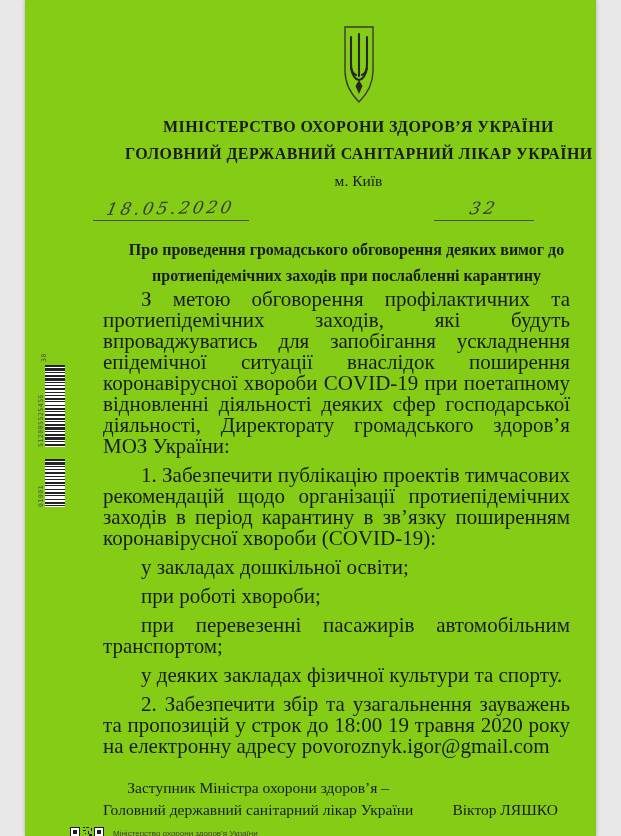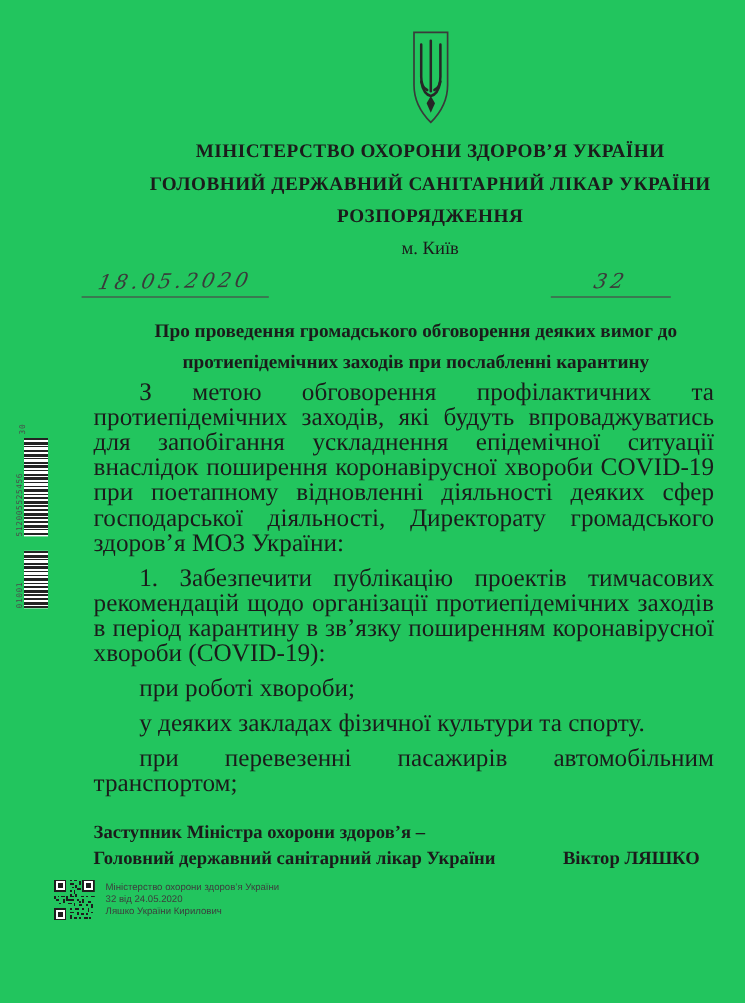--- a/index.html
+++ b/index.html
@@ -6,9 +6,9 @@
   html,body{margin:0;padding:0;background:#e8e8e8;}
   .page{
     position:relative;
-    width:621px;height:836px;
+    width:571px;height:836px;
     margin:0 auto;
-    background:#22c55e;
+    background:#84cc16;
     box-sizing:border-box;
     padding:24px 26px 0 78px;
     overflow:hidden;

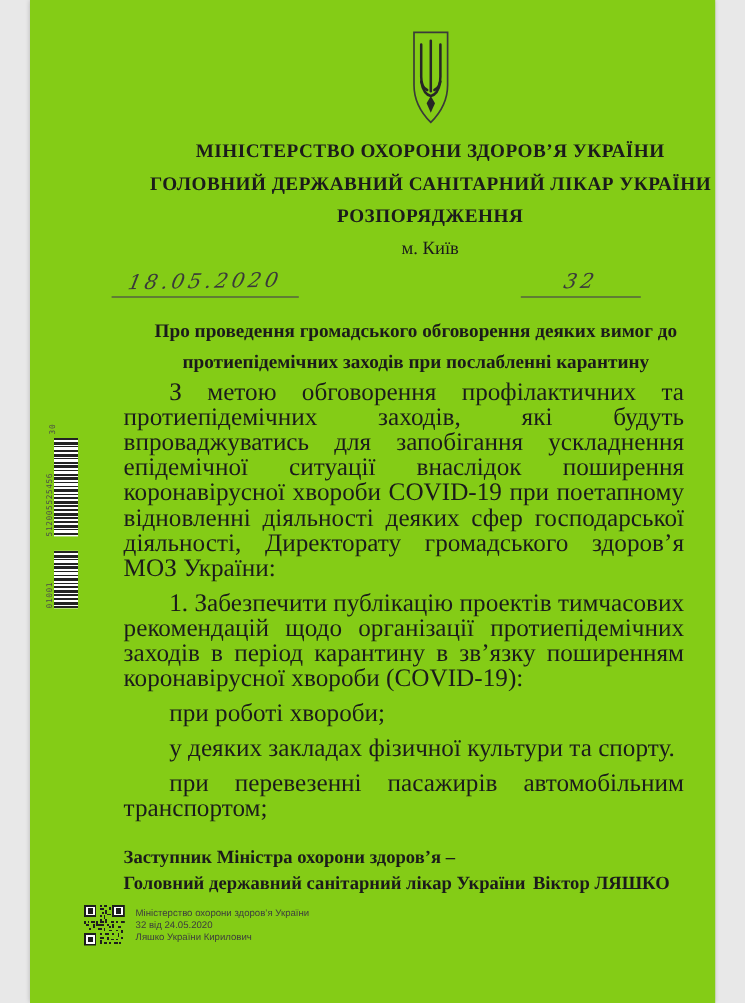--- a/index.html
+++ b/index.html
@@ -158,7 +158,6 @@
   <div class="header">
     <div class="header-line">МІНІСТЕРСТВО ОХОРОНИ ЗДОРОВ’Я УКРАЇНИ</div>
     <div class="header-line">ГОЛОВНИЙ ДЕРЖАВНИЙ САНІТАРНИЙ ЛІКАР УКРАЇНИ</div>
-    <div class="header-line">РОЗПОРЯДЖЕННЯ</div>
   </div>
 
   <div class="city">м. Київ</div>

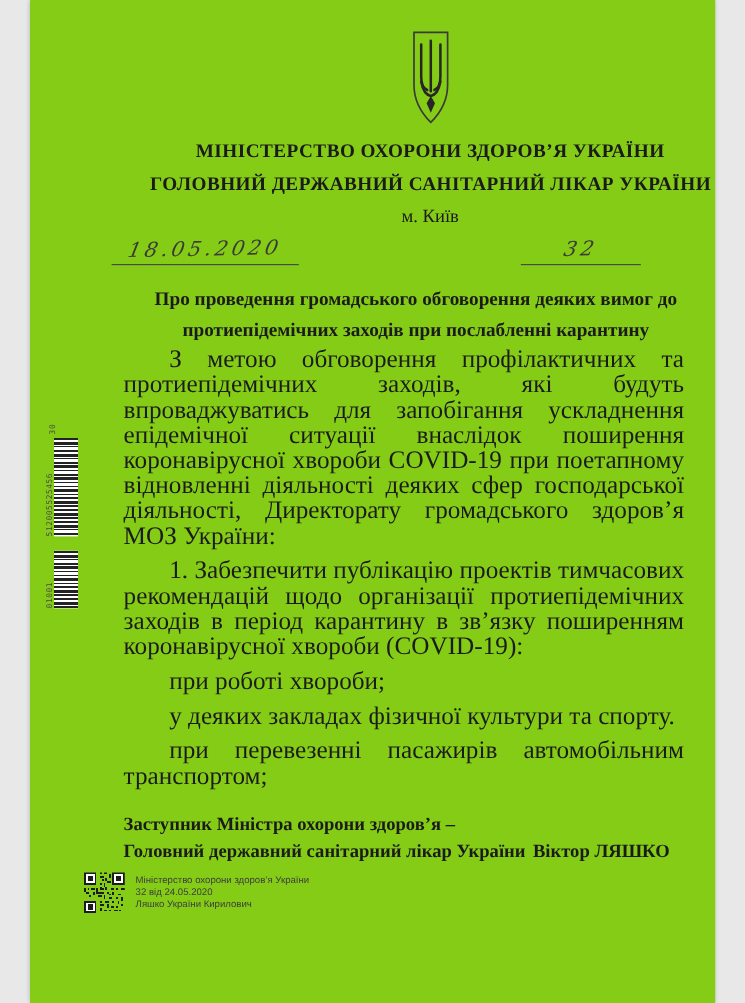--- a/index.html
+++ b/index.html
@@ -175,6 +175,7 @@
 
   <p class="par">З метою обговорення профілактичних та протиепідемічних заходів, які будуть впроваджуватись для запобігання ускладнення епідемічної ситуації внаслідок поширення коронавірусної хвороби COVID-19 при поетапному відновленні діяльності деяких сфер господарської діяльності, Директорату громадського здоров’я МОЗ України:</p>
   <p class="par">1. Забезпечити публікацію проектів тимчасових рекомендацій щодо організації протиепідемічних заходів в період карантину в зв’язку поширенням коронавірусної хвороби (COVID-19):</p>
+  <p class="par">у закладах дошкільної освіти;</p>
   <p class="par">при роботі хвороби;</p>
   <p class="par">у деяких закладах фізичної культури та спорту.</p>
   <p class="par">при перевезенні пасажирів автомобільним транспортом;</p>

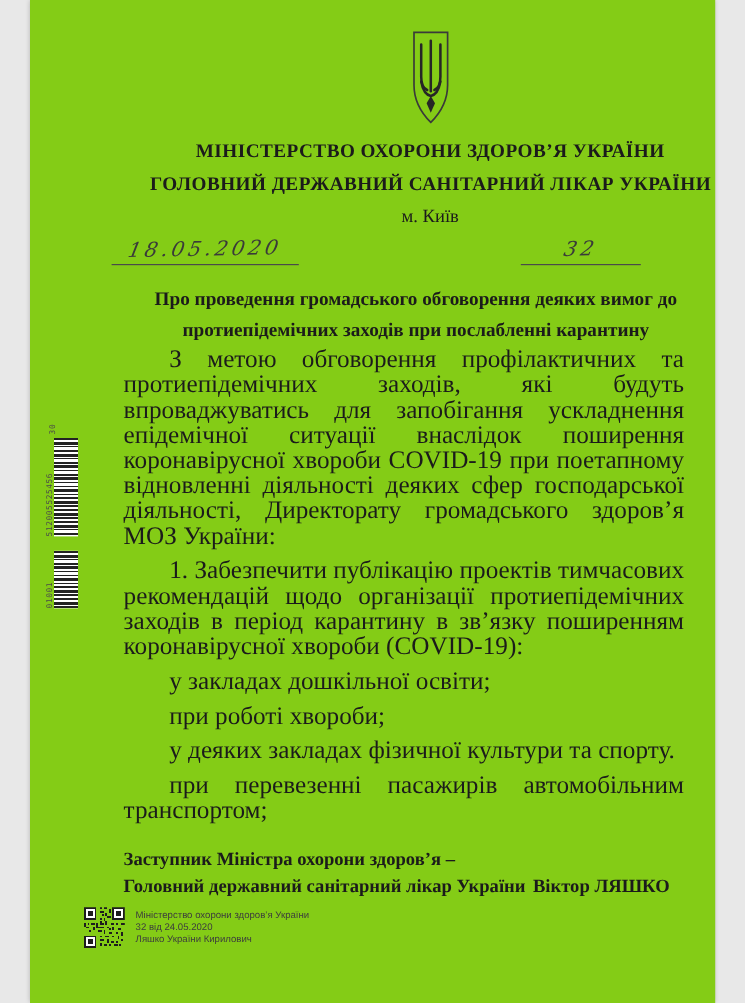--- a/index.html
+++ b/index.html
@@ -177,8 +177,8 @@
   <p class="par">1. Забезпечити публікацію проектів тимчасових рекомендацій щодо організації протиепідемічних заходів в період карантину в зв’язку поширенням коронавірусної хвороби (COVID-19):</p>
   <p class="par">у закладах дошкільної освіти;</p>
   <p class="par">при роботі хвороби;</p>
+  <p class="par">при перевезенні пасажирів автомобільним транспортом;</p>
   <p class="par">у деяких закладах фізичної культури та спорту.</p>
-  <p class="par">при перевезенні пасажирів автомобільним транспортом;</p>
 
   <div class="sig-row">
     <div class="sig-left">

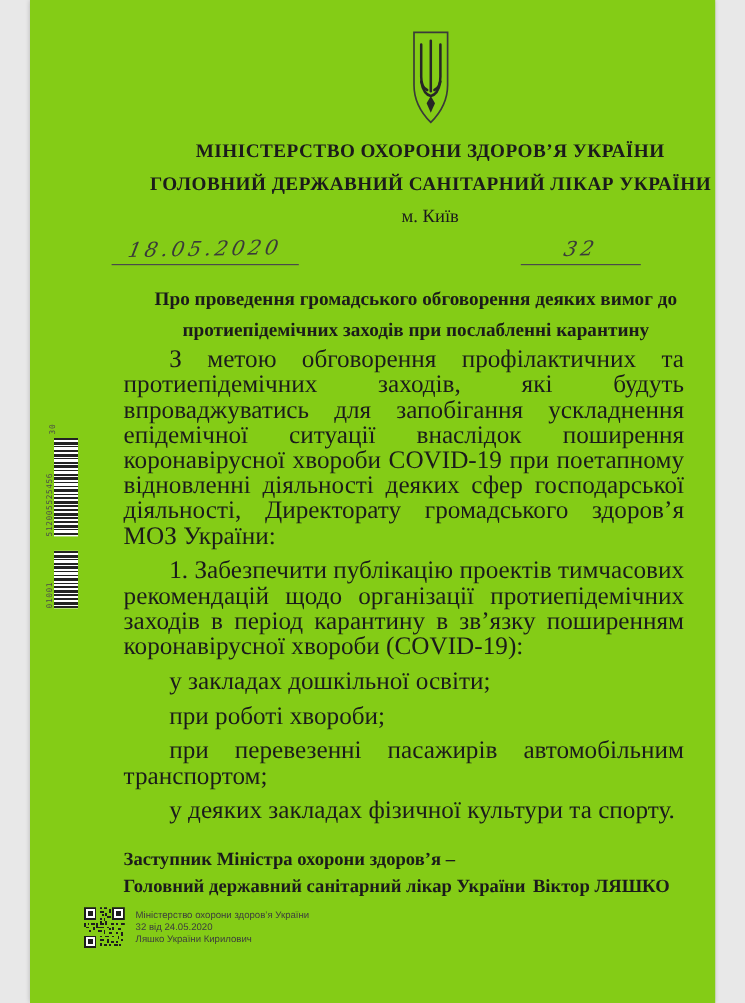--- a/index.html
+++ b/index.html
@@ -179,6 +179,7 @@
   <p class="par">при роботі хвороби;</p>
   <p class="par">при перевезенні пасажирів автомобільним транспортом;</p>
   <p class="par">у деяких закладах фізичної культури та спорту.</p>
+  <p class="par">2. Забезпечити збір та узагальнення зауважень та пропозицій у строк до 18:00 19 травня 2020 року на електронну адресу povoroznyk.igor@gmail.com</p>
 
   <div class="sig-row">
     <div class="sig-left">

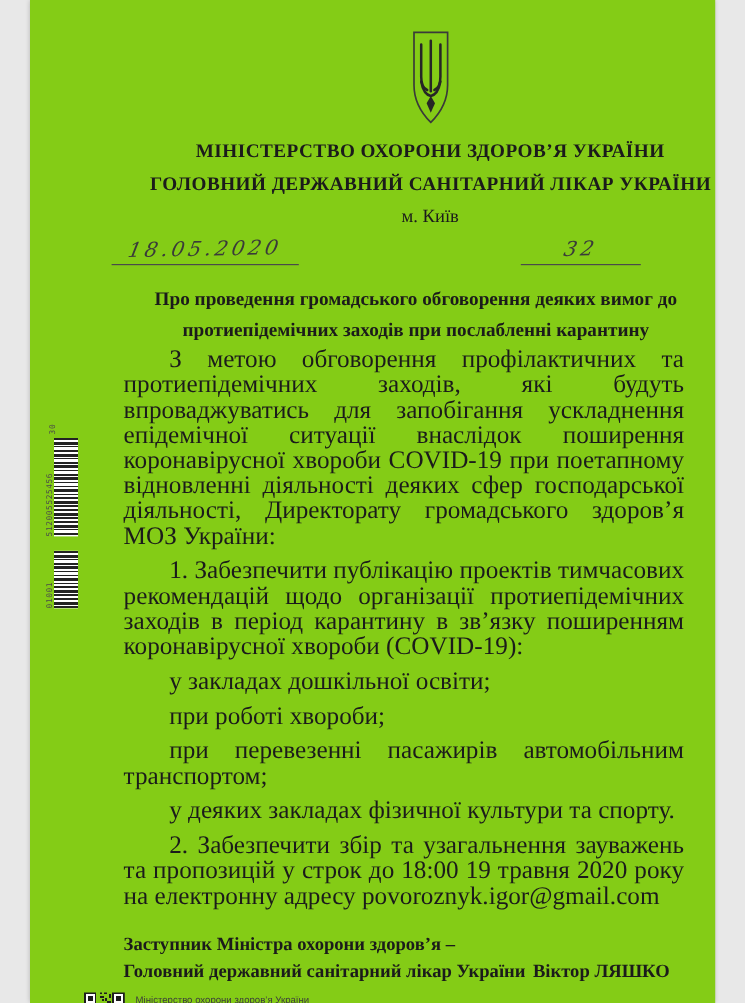--- a/index.html
+++ b/index.html
@@ -80,8 +80,8 @@
   .sig-row{
     display:flex;justify-content:space-between;align-items:flex-end;
     margin-top:20px;
-    font-weight:bold;
-    font-size:15.5px;line-height:22px;
+    font-weight:normal;
+    font-size:15.5px;line-height:22px;text-align:center;
   }
   .sig-left{max-width:380px;}
   .sig-name{white-space:nowrap;padding-right:12px;}

